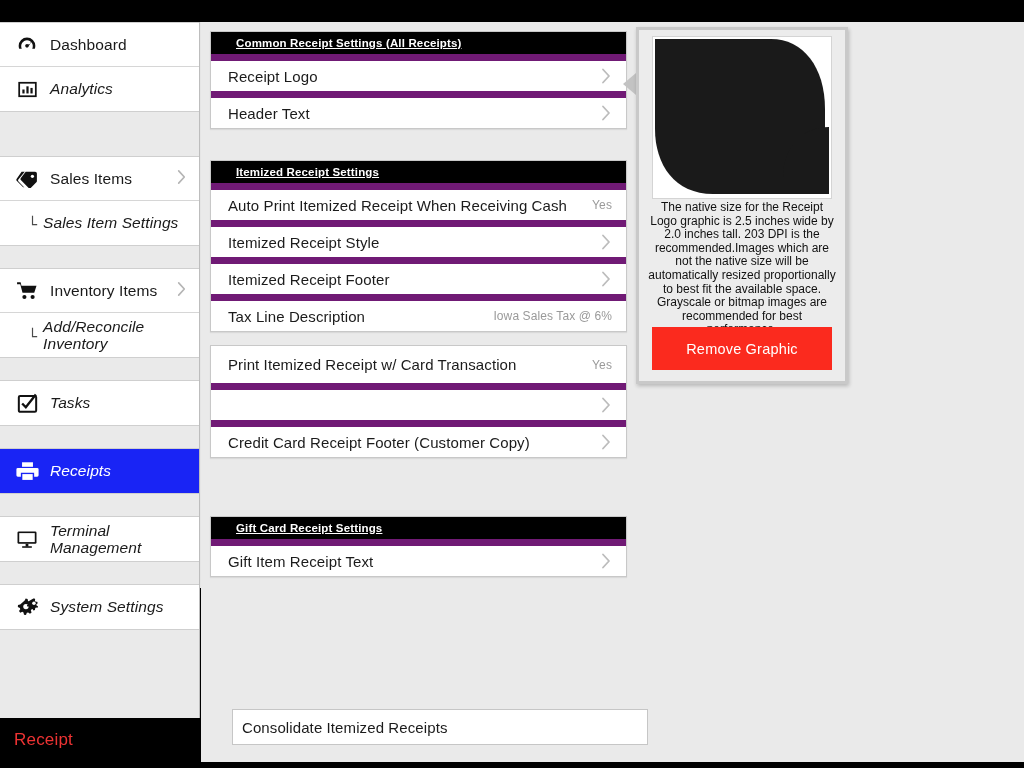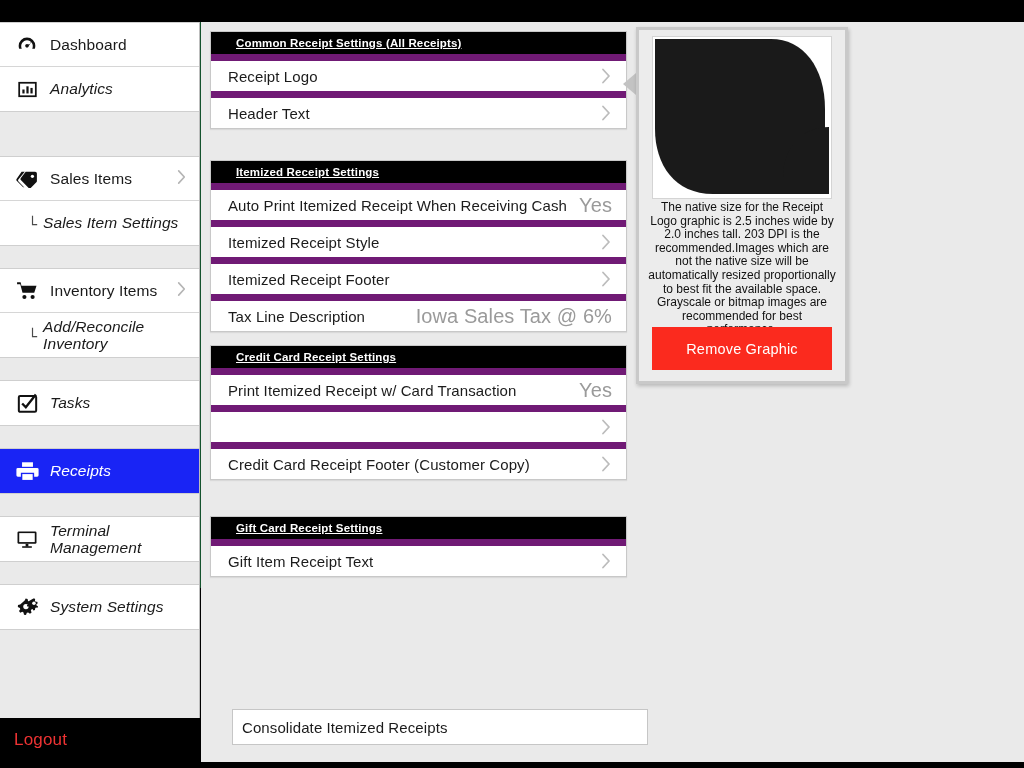--- a/index.html
+++ b/index.html
@@ -13,7 +13,7 @@
   #app {
     position: relative;
     width: 1024px; height: 588px;
-    background: #14532d;
+    background: #e5e5e5;
   }
 
   

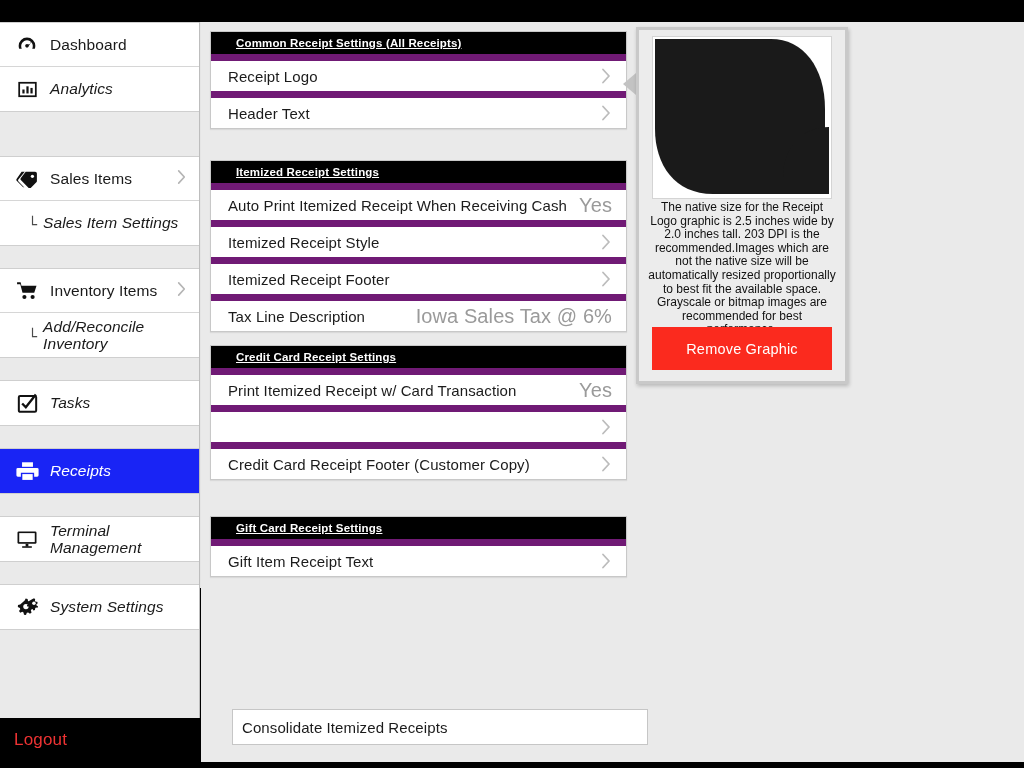--- a/index.html
+++ b/index.html
@@ -134,7 +134,7 @@
   }
   .row-value {
     margin-left: auto;
-    font-size: 20px;
+    font-size: 12px;
     color: #9a9a9a;
     letter-spacing: .1px;
   }

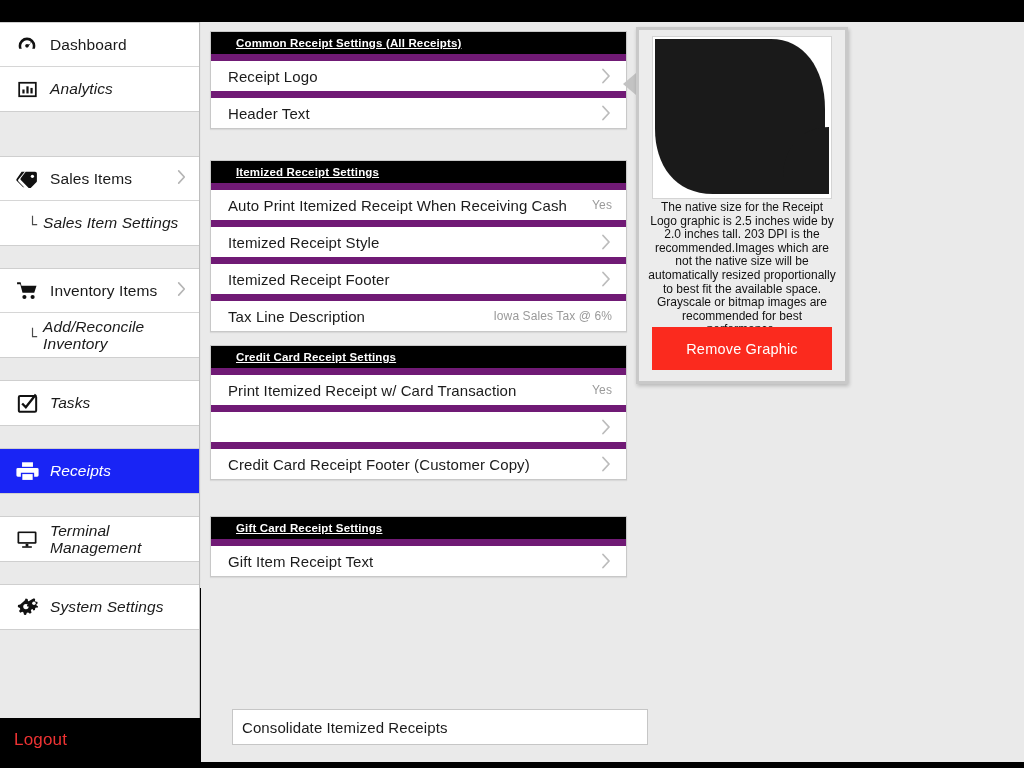--- a/index.html
+++ b/index.html
@@ -395,7 +395,6 @@
           </div>
         </section>
         <section class="section" style="top:323px">
-          <div class="section-header">Credit Card Receipt Settings</div>
           <div class="row">
             <span class="row-label">Print Itemized Receipt w/ Card Transaction</span>
             <span class="row-value">Yes</span>

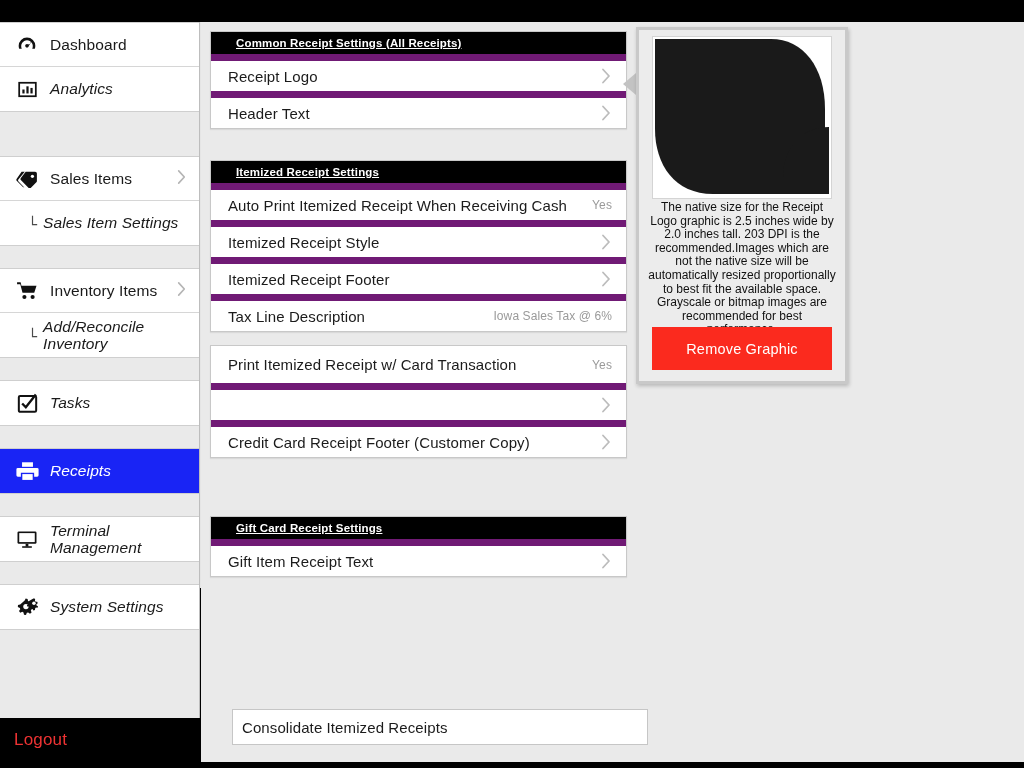--- a/index.html
+++ b/index.html
@@ -342,7 +342,7 @@
         </div>
       </div>
     <div class="logout-bar">
-      <span class="logout-label">Logout</span>
+      <span class="logout-label">Receipt</span>
     </div>
   </nav>
 

